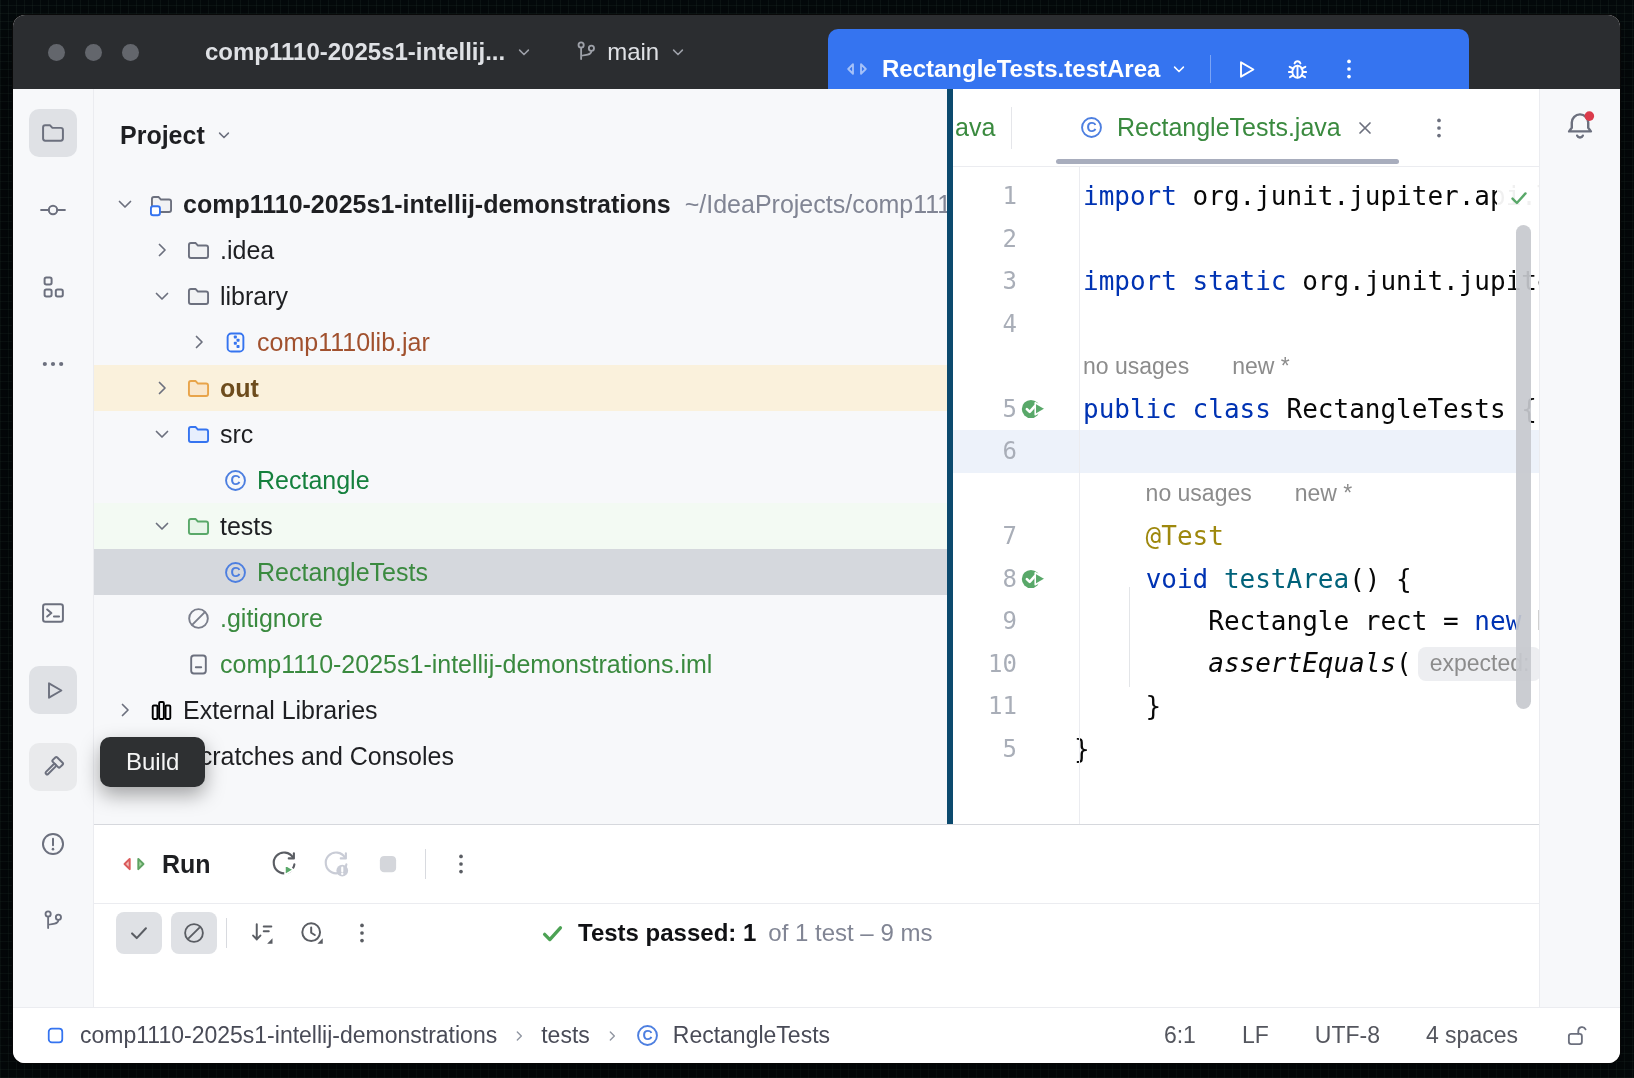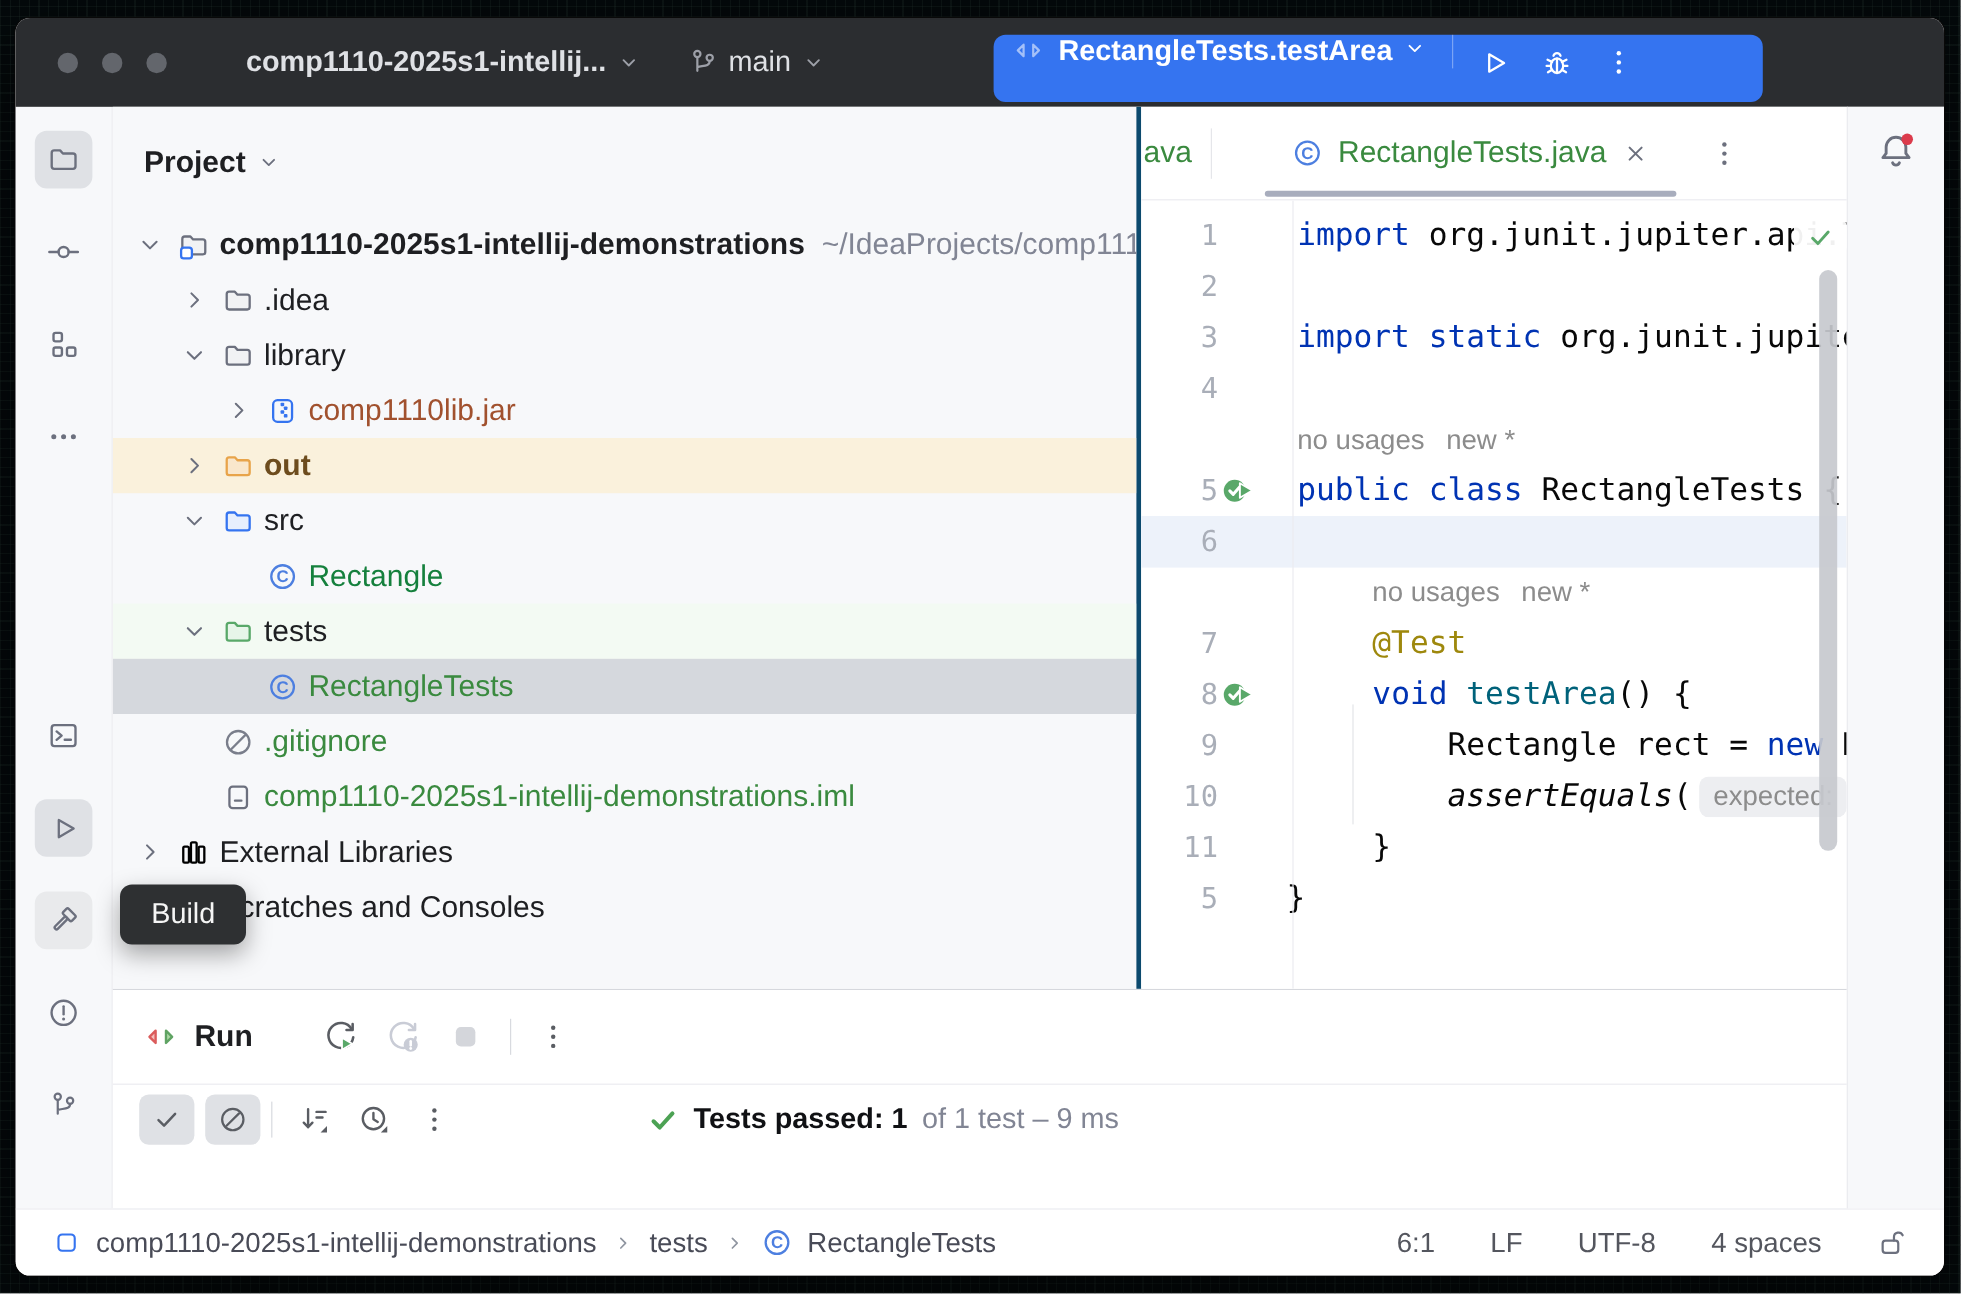--- a/index.html
+++ b/index.html
@@ -21,7 +21,7 @@
   .icon{display:inline-flex;align-items:center;justify-content:center;}
   .icon svg{display:block;}
   .run-widget{position:absolute;left:815px;top:14px;width:609px;height:56px;border-radius:10px;
-    background:#3574F0;display:flex;align-items:flex-start;padding:0 16px;color:#fff;}
+    background:#3574F0;display:flex;align-items:center;padding:12px 16px;color:#fff;}
   .run-widget .cfg-label{font-size:24px;font-weight:600;margin-left:12px;white-space:nowrap;}
   .rw-chev{margin-left:8px;}
   .rw-div{width:1px;height:28px;background:rgba(255,255,255,.35);margin:0 8px 0 20px;}

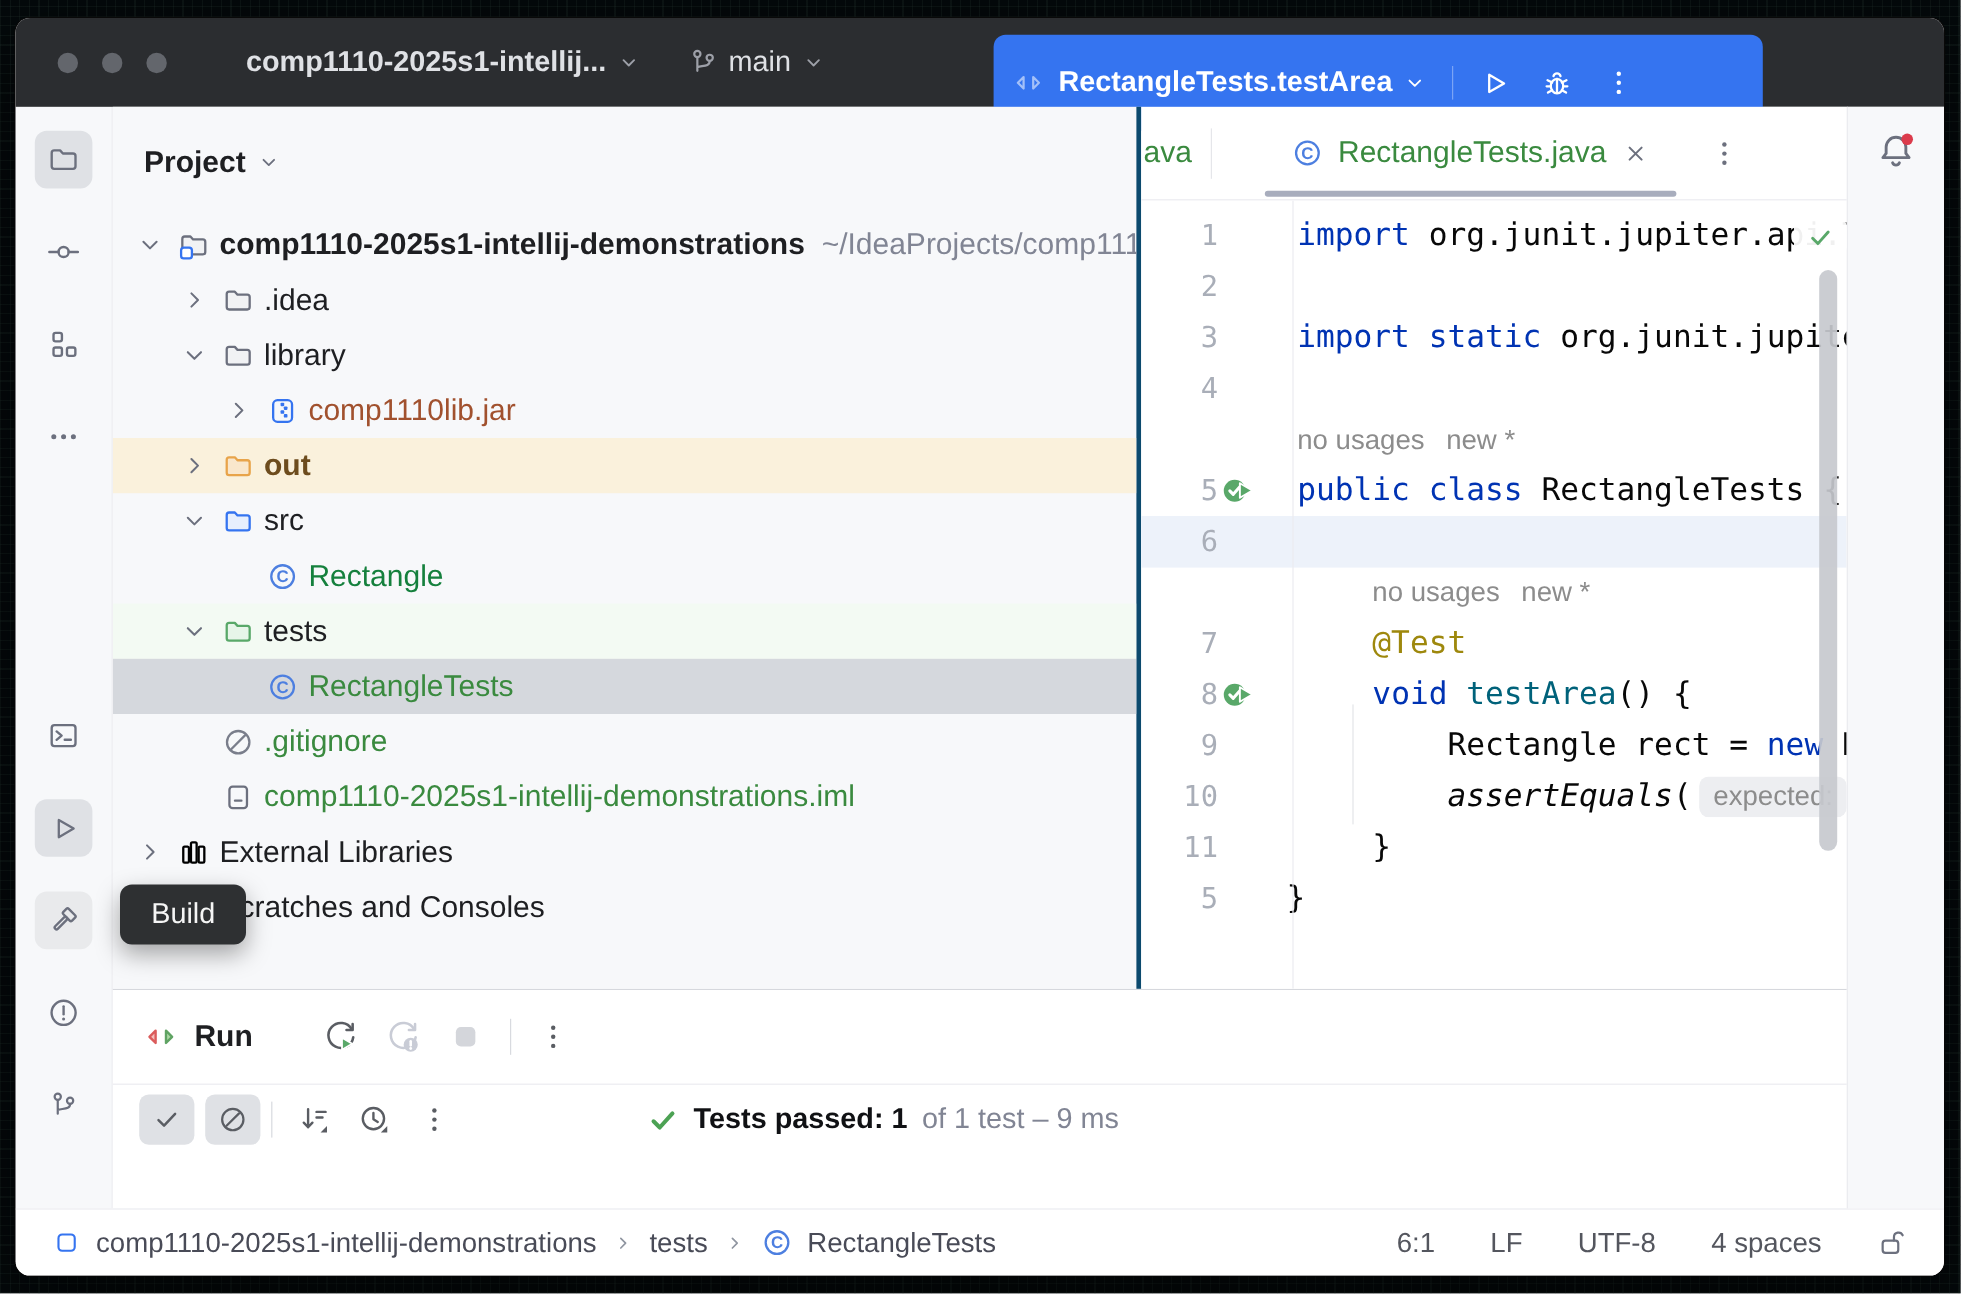--- a/index.html
+++ b/index.html
@@ -39,7 +39,7 @@
   .center{flex:1;display:flex;flex-direction:column;min-width:0;}
   .center-top{flex:1;display:flex;min-height:0;}
   
-  .project-panel{width:853px;flex:none;background:#F7F8FA;border-right:4px solid #0c4a6e;overflow:hidden;position:relative;}
+  .project-panel{width:853px;flex:none;background:#F7F8FA;border-right:6px solid #0c4a6e;overflow:hidden;position:relative;}
   .panel-head{height:92px;display:flex;align-items:center;padding-left:26px;gap:8px;}
   .panel-head .ph-label{font-size:25px;font-weight:700;color:#1E1F22;}
   .trow{height:46px;display:flex;align-items:center;white-space:nowrap;}

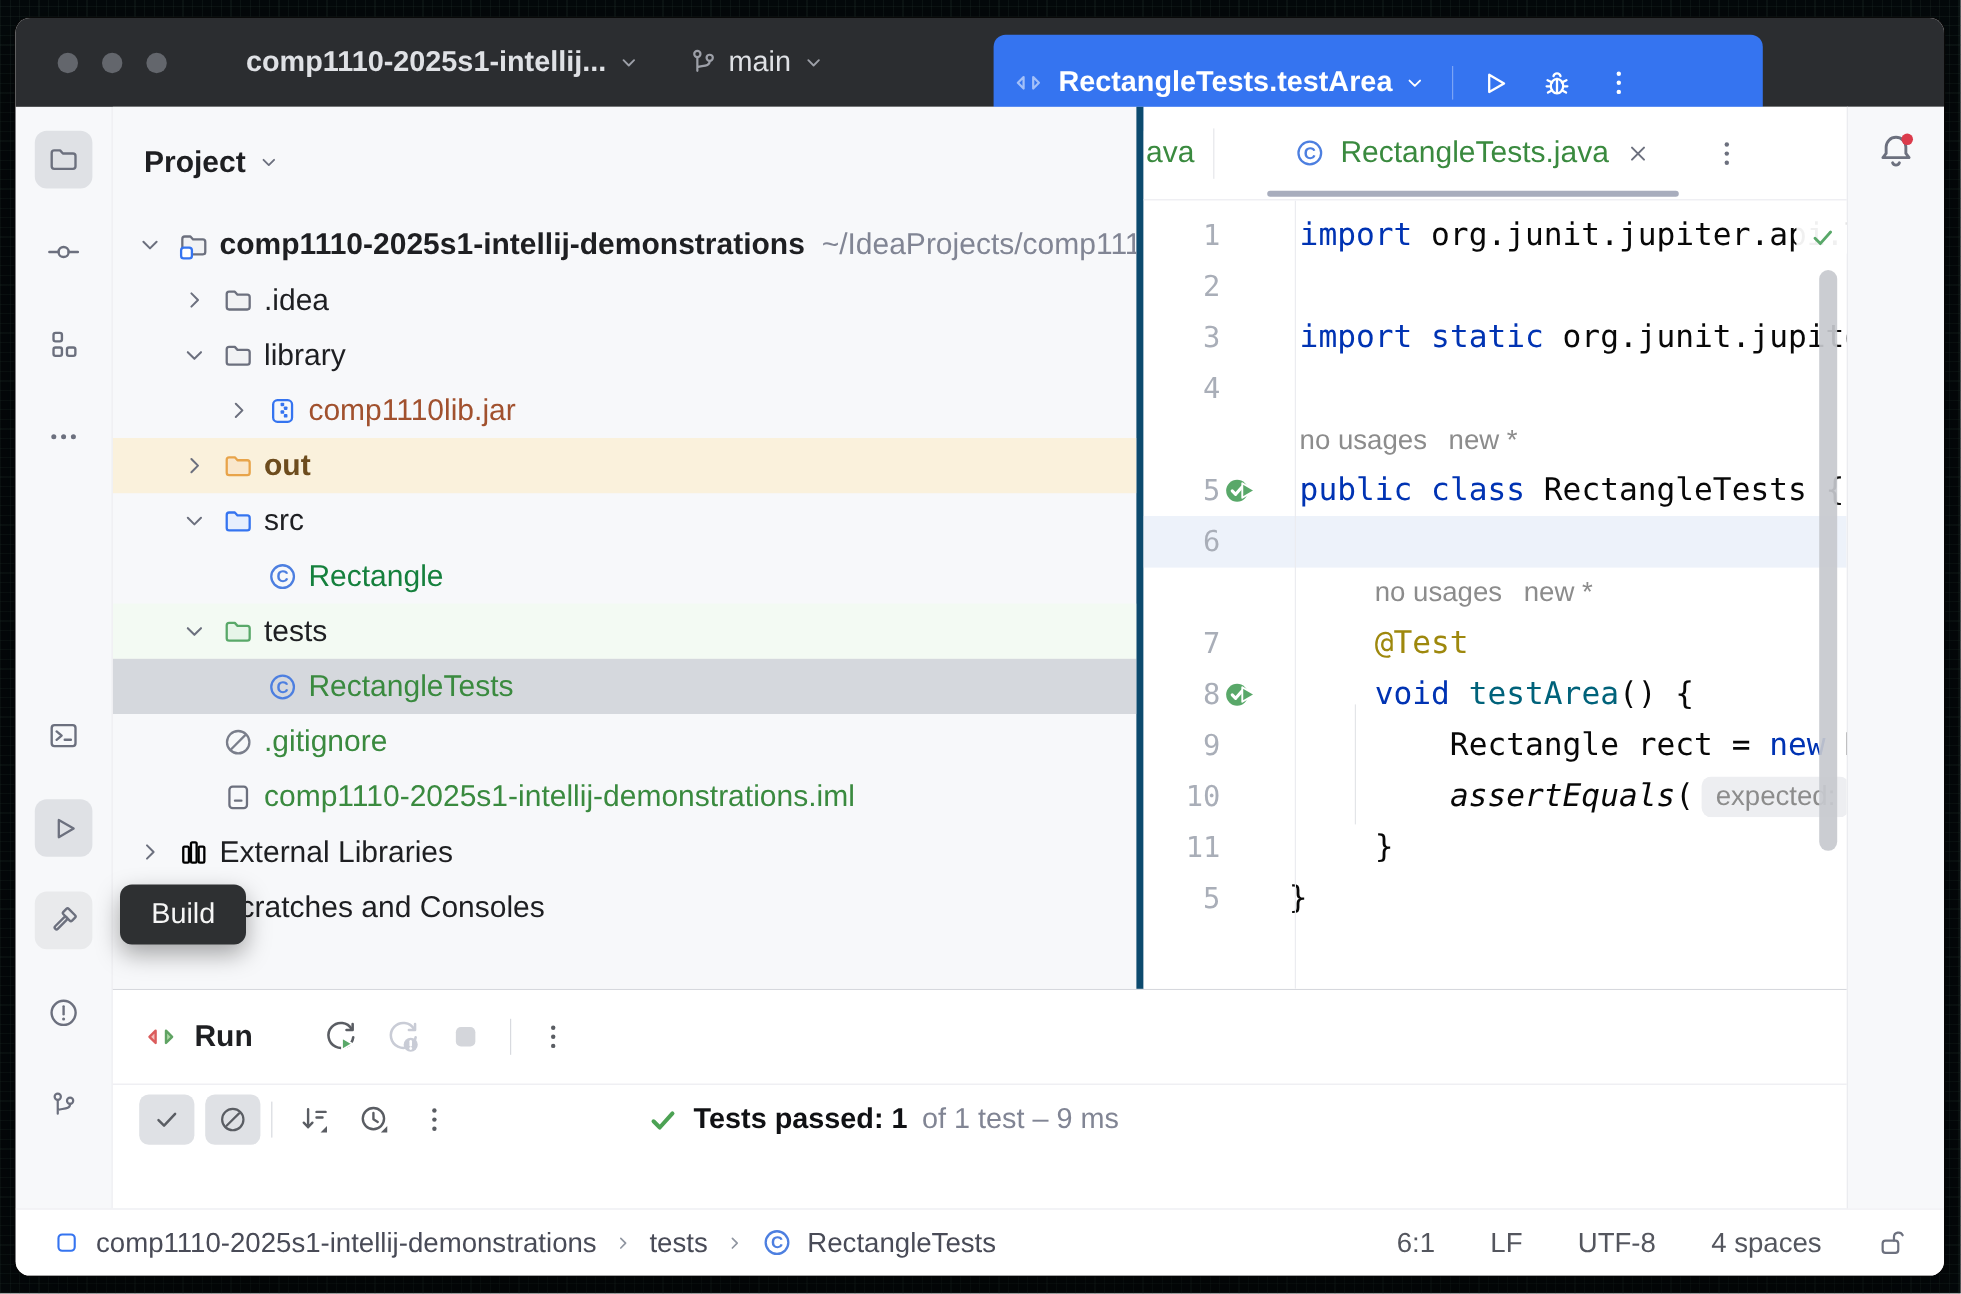--- a/index.html
+++ b/index.html
@@ -69,7 +69,7 @@
   .crow .src{flex:1;min-width:0;overflow:hidden;white-space:pre;padding-left:4px;}
   .crow .src.clipL{margin-left:-9px;}
   .hintsrc{font-family:"Liberation Sans",sans-serif;font-size:23px;color:#8C8C8C;}
-  .hintsrc .hp2{margin-left:18px;text-align:right;}
+  .hintsrc .hp2{margin-left:43px;text-align:right;}
   .tk-kw{color:#0033B3;}
   .tk-ann{color:#9E880D;}
   .tk-meth{color:#00627A;}

